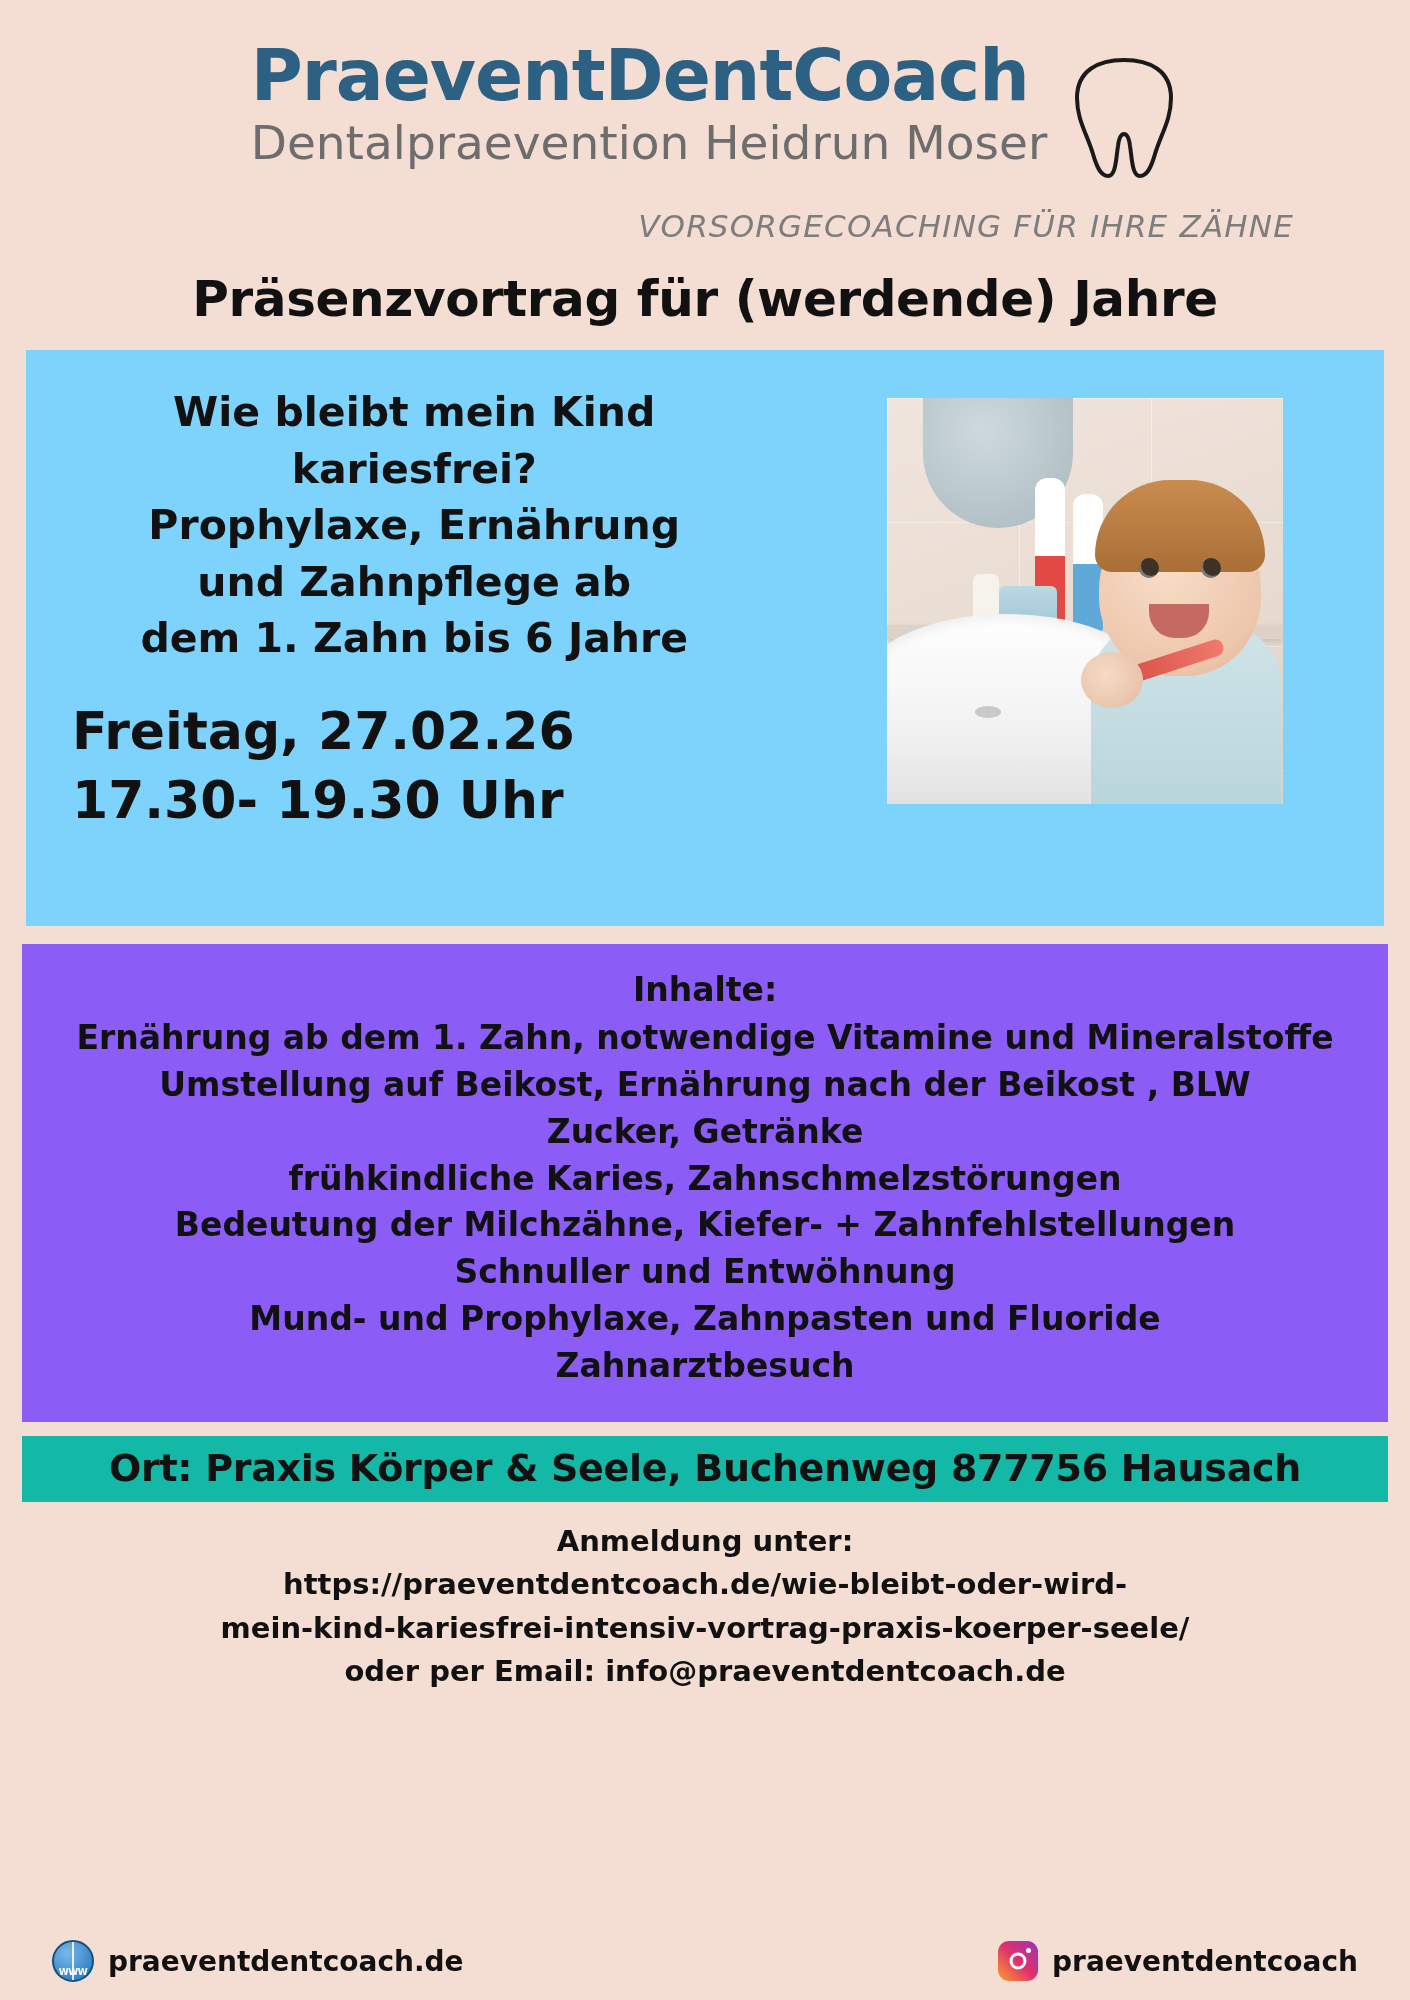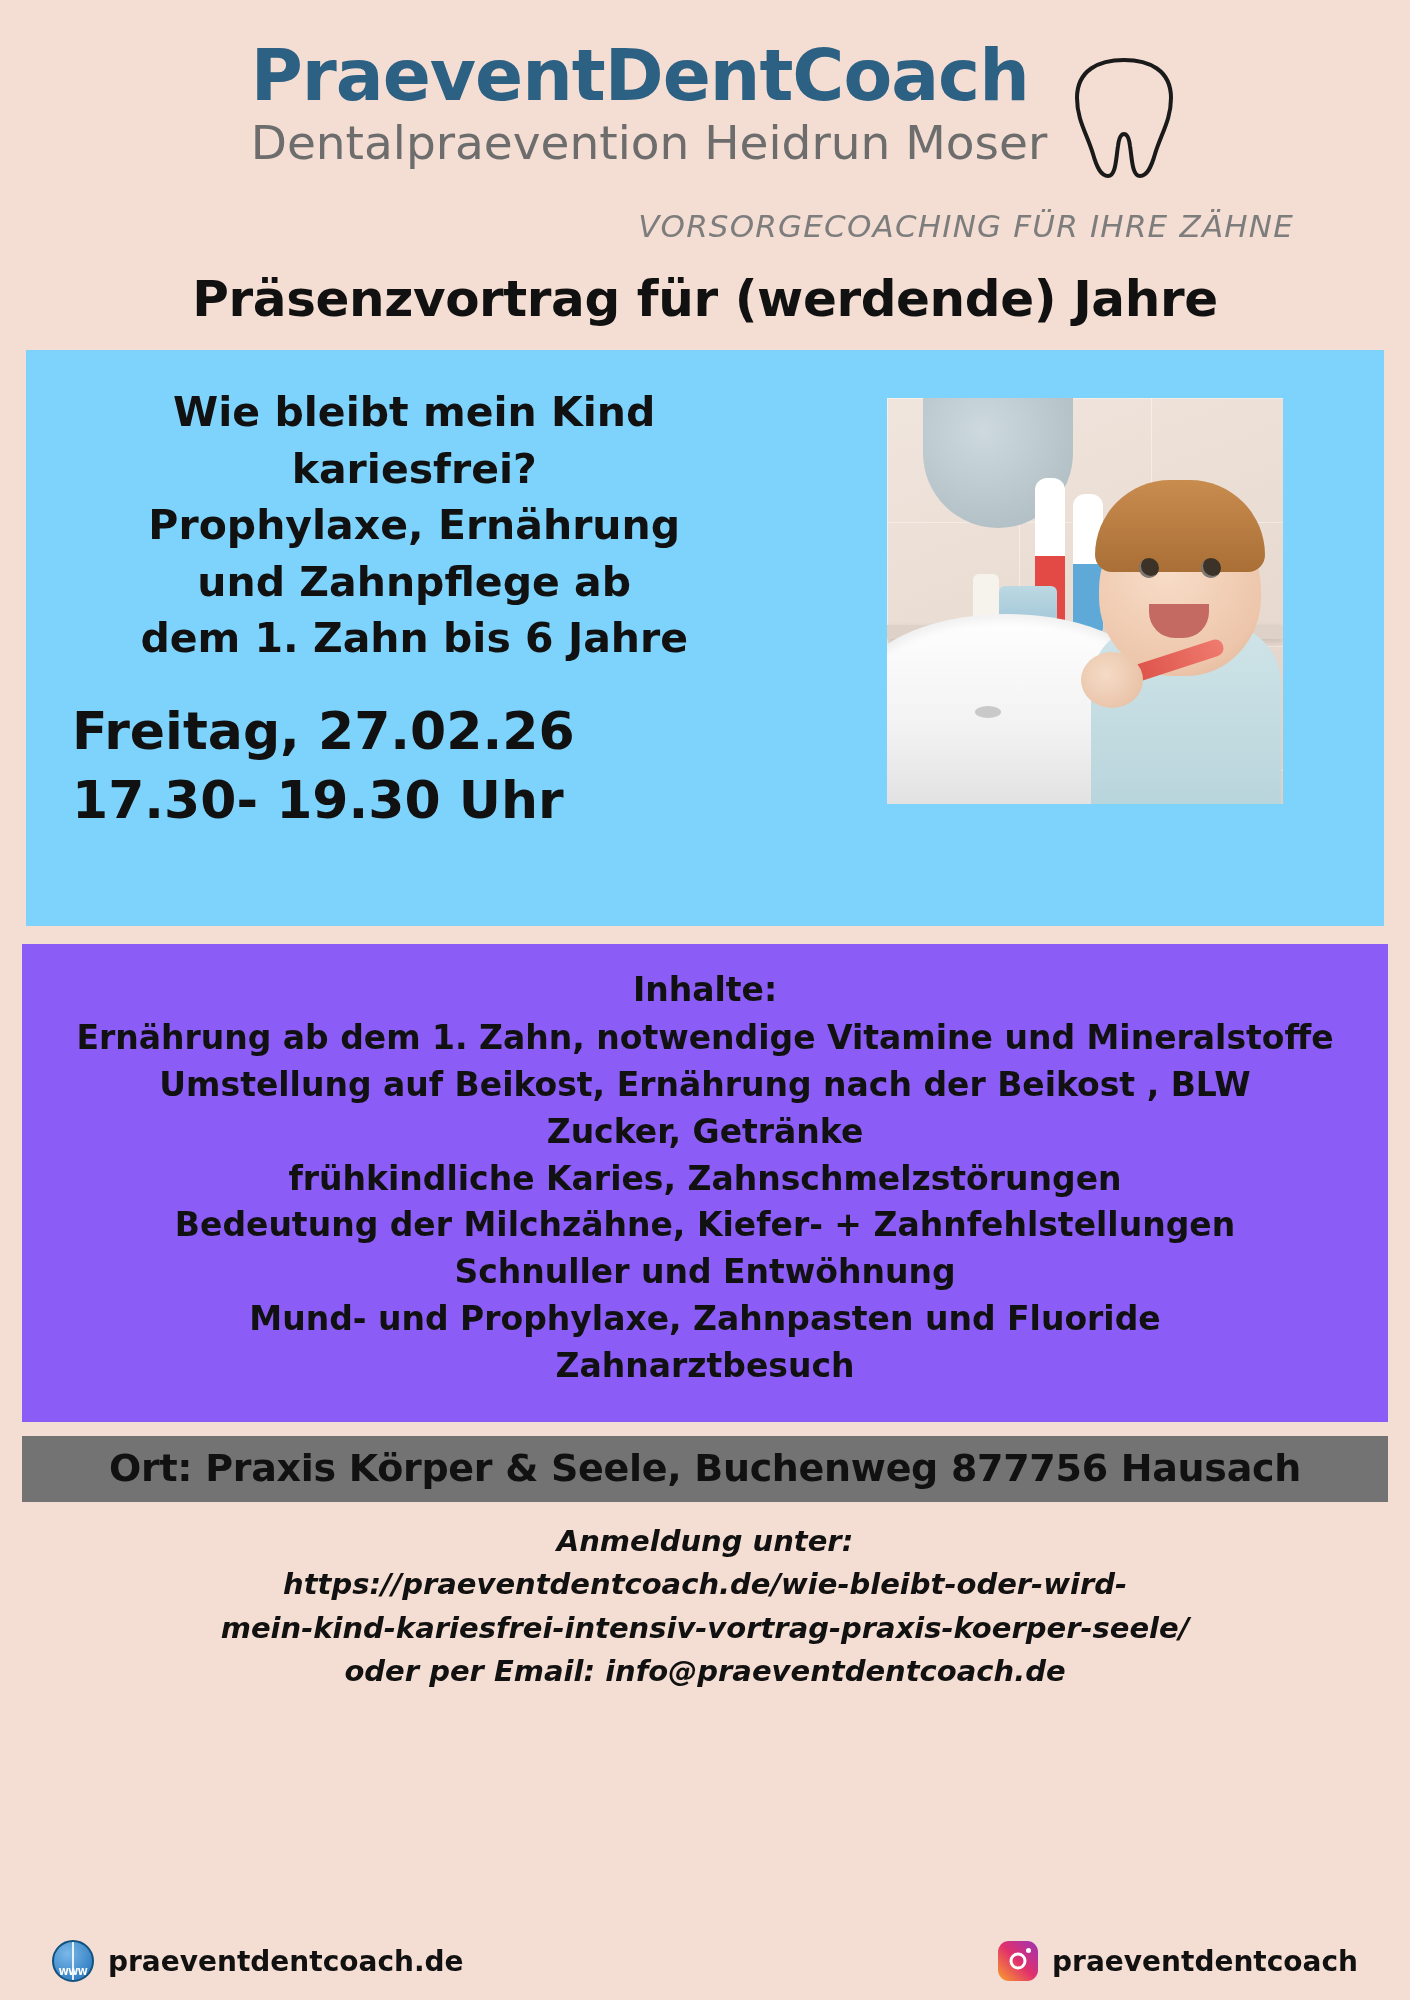--- a/index.html
+++ b/index.html
@@ -260,7 +260,7 @@
   
   .location-bar {
     margin: 14px 22px 0 22px;
-    background: #737373;
+    background: #14b8a6;
     text-align: center;
     font-size: 38px;
     font-weight: bold;

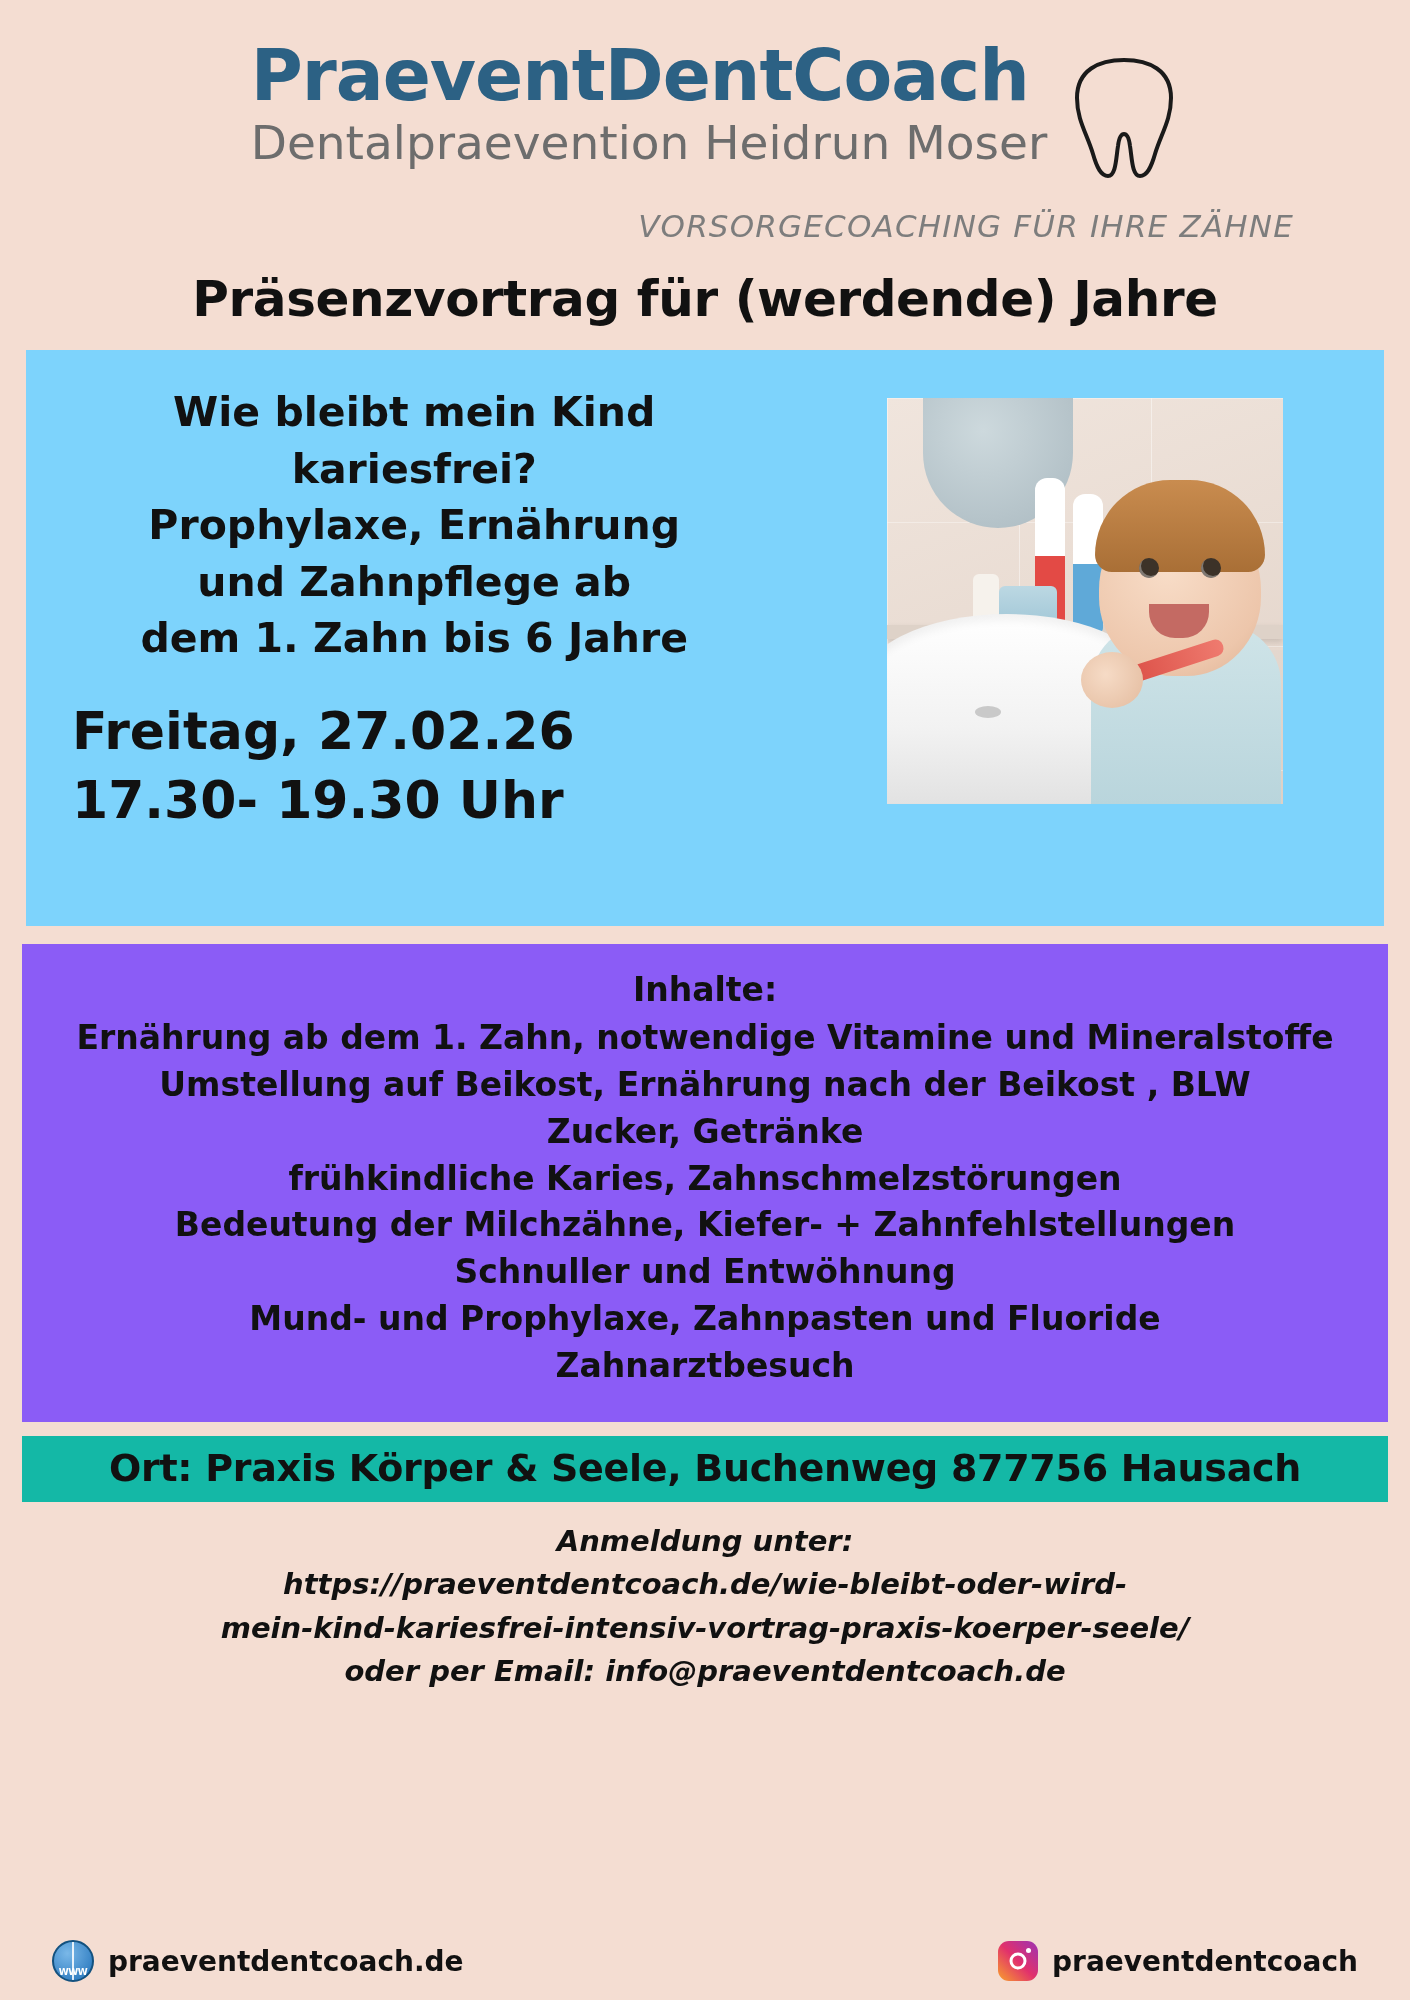--- a/index.html
+++ b/index.html
@@ -274,7 +274,6 @@
     text-align: center;
     margin-top: 18px;
     padding: 0 30px;
-    font-style: italic;
   }
   .reg-line {
     font-size: 29px;

